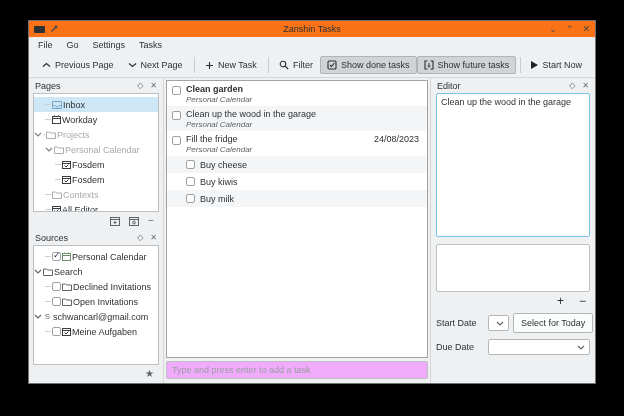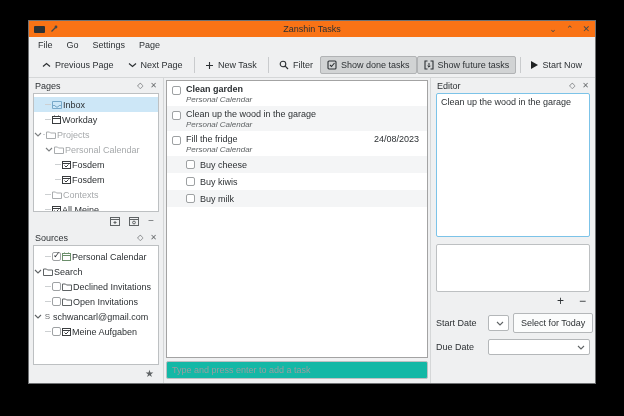--- a/index.html
+++ b/index.html
@@ -111,7 +111,7 @@
     <span>File</span>
     <span>Go</span>
     <span>Settings</span>
-    <span>Page</span>
+    <span>Tasks</span>
   </div>
 
   <div class="toolbar">

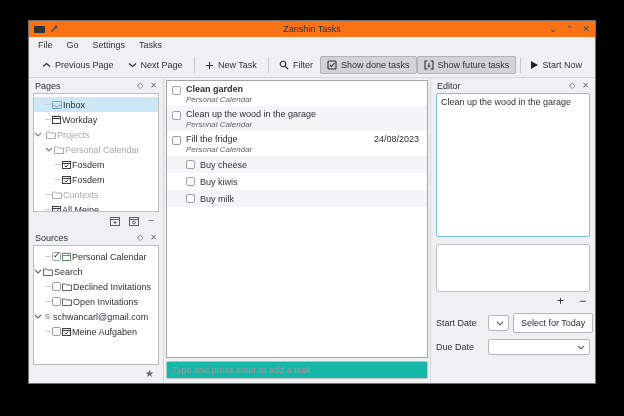--- a/index.html
+++ b/index.html
@@ -251,7 +251,7 @@
                 <line x1="0.5" y1="3.5" x2="8.5" y2="3.5" stroke="#3a3d3f" stroke-width="1"></line>
                 <path d="M2.5 5.5 L4 7 L6.5 4.5" fill="none" stroke="#3a3d3f" stroke-width="1"></path>
               </svg>
-            <span>All Meine</span>
+            <span>All Editor</span>
           </div>
         </div>
         <div class="dock-foot">

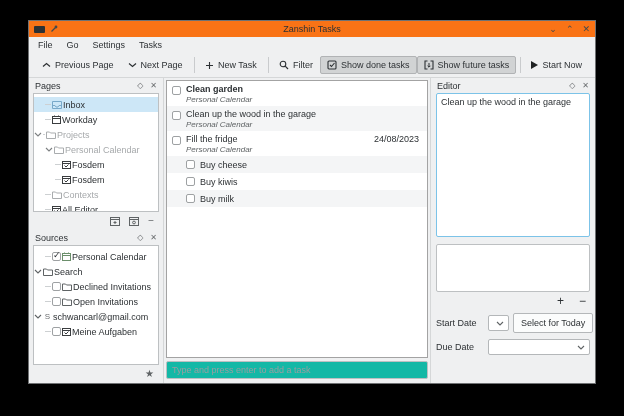--- a/index.html
+++ b/index.html
@@ -68,7 +68,7 @@
   .task1{height:17px;display:flex;align-items:center;gap:5px;padding-left:19px;font-size:9px;color:#2d3134;}
   .alt{background:#f4f5f6;}
   .bold{font-weight:bold;}
-  .addtask{height:16px;margin-top:3px;border:1px solid #bdc0c2;border-radius:2px;background:#14b8a6;
+  .addtask{height:16px;margin-top:3px;border:1px solid #bdc0c2;border-radius:2px;background:#f0abfc;
            font-size:9px;color:#2d3134;padding:0 5px;outline:none;font-family:inherit;}
   .addtask::placeholder{color:#9a9da0;}
   

